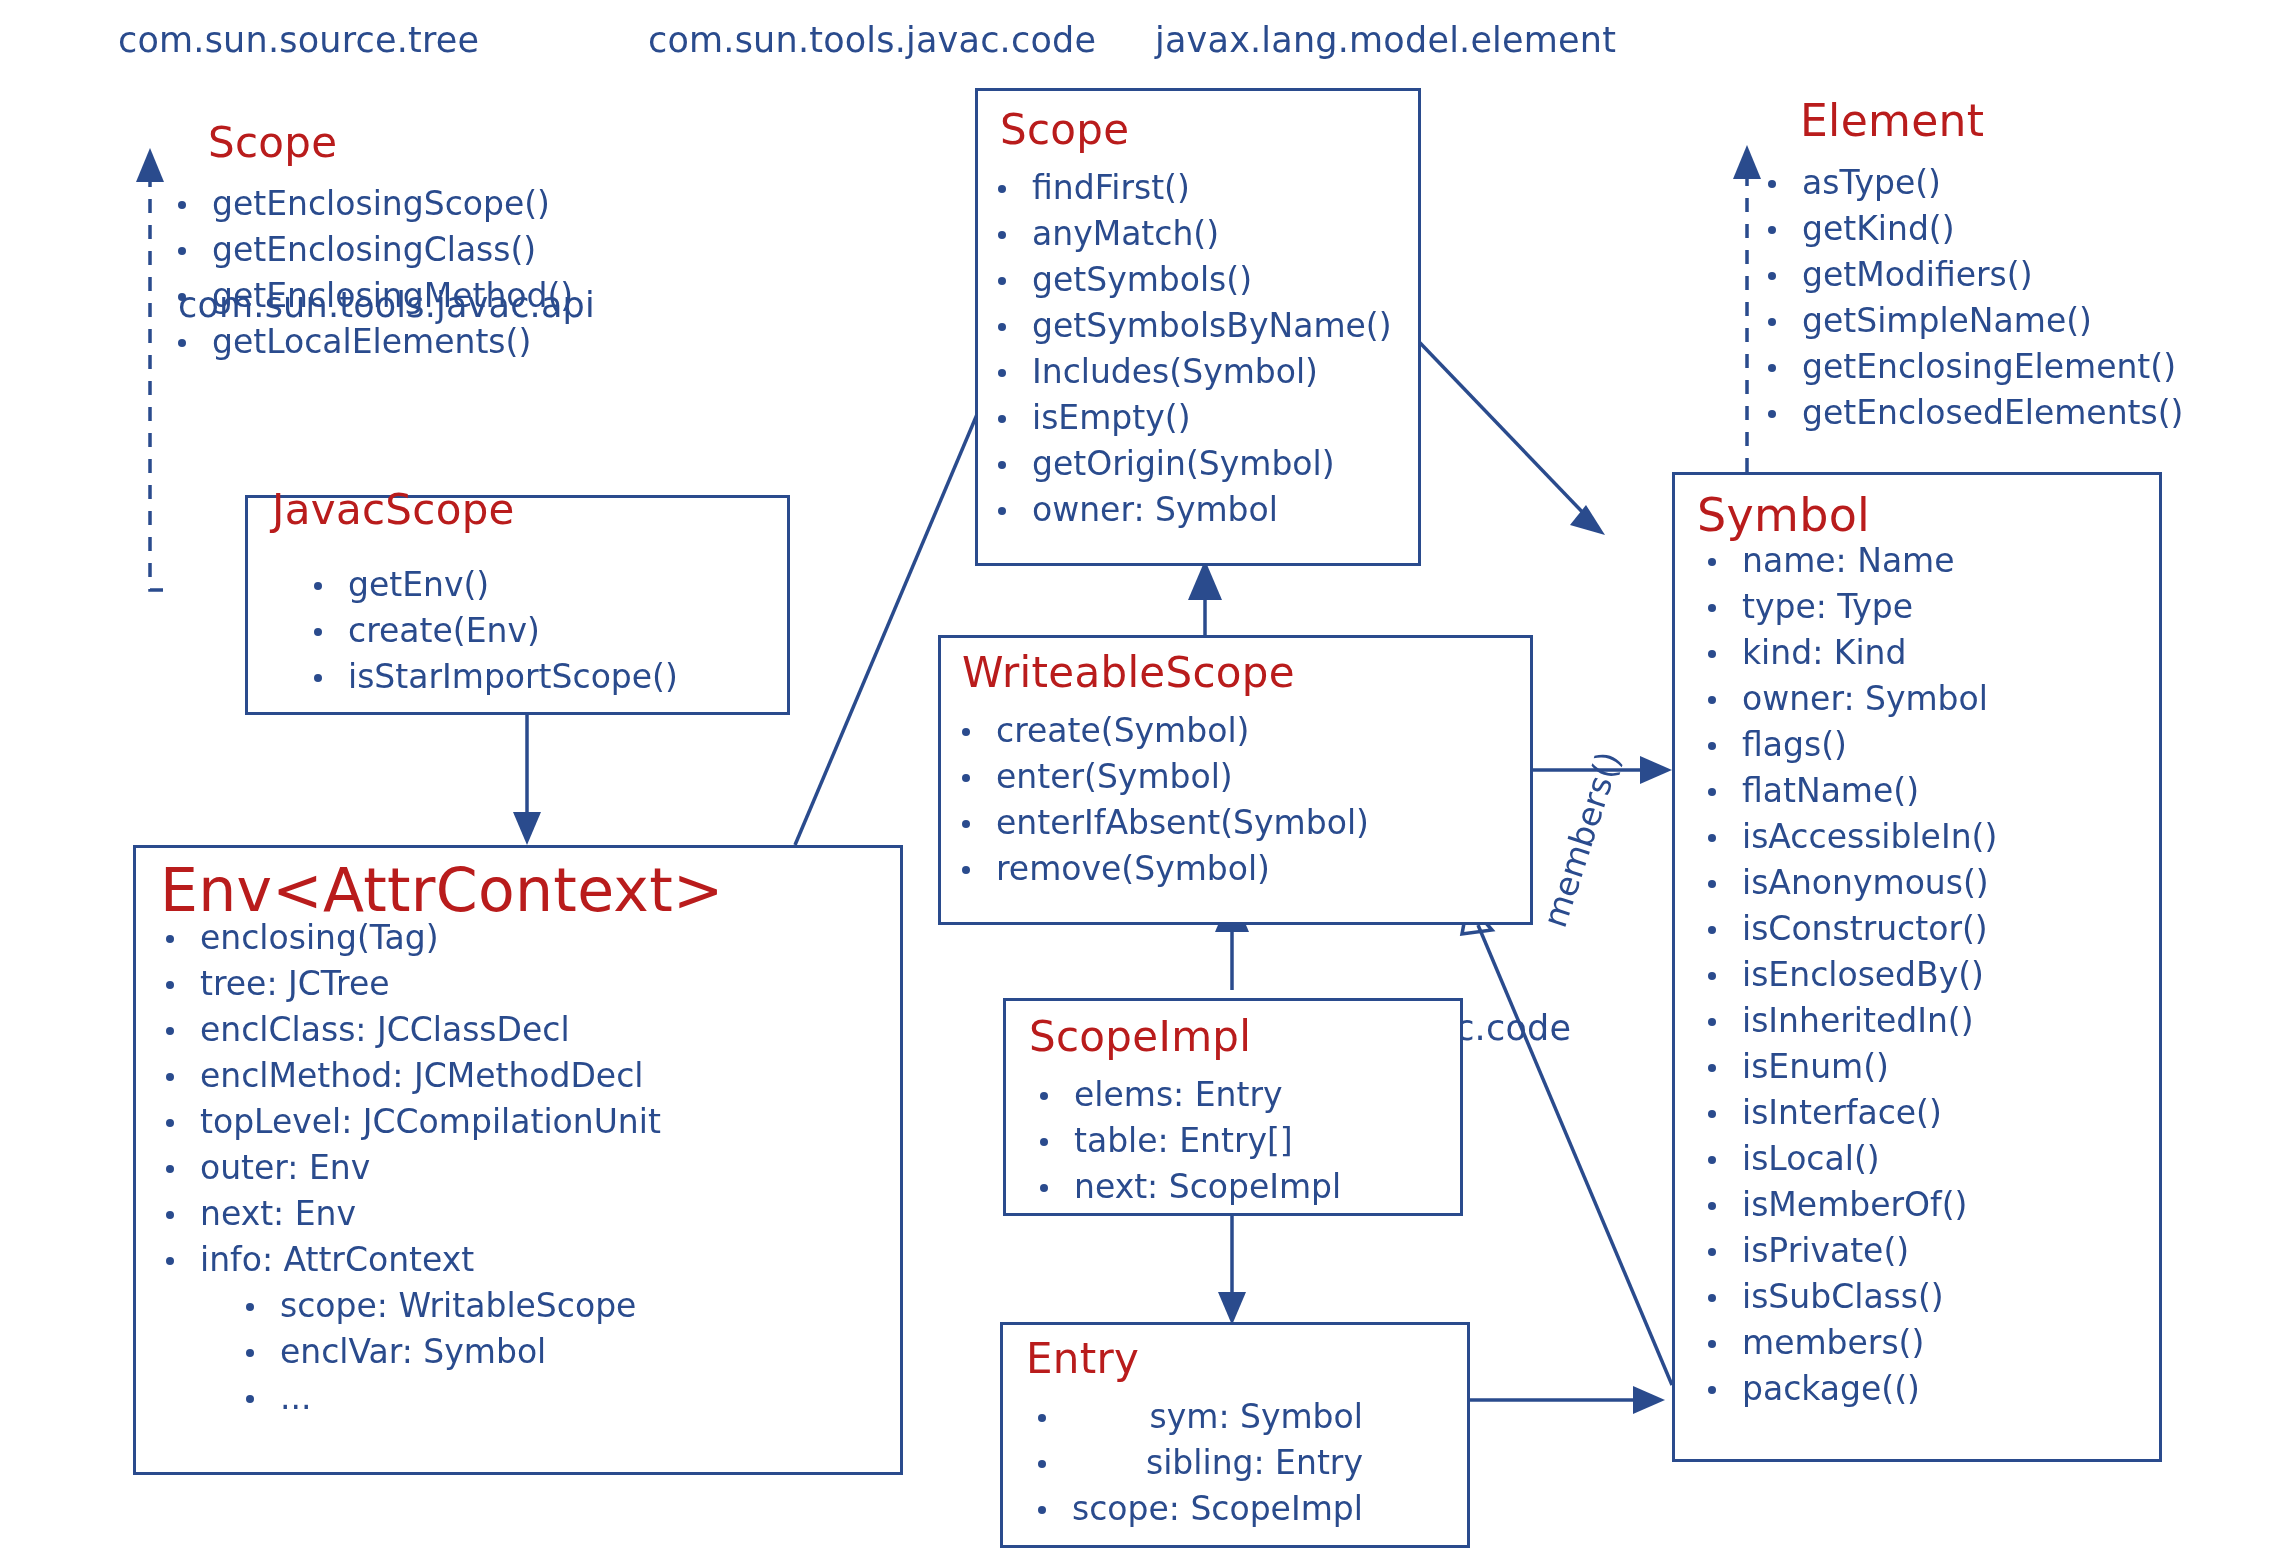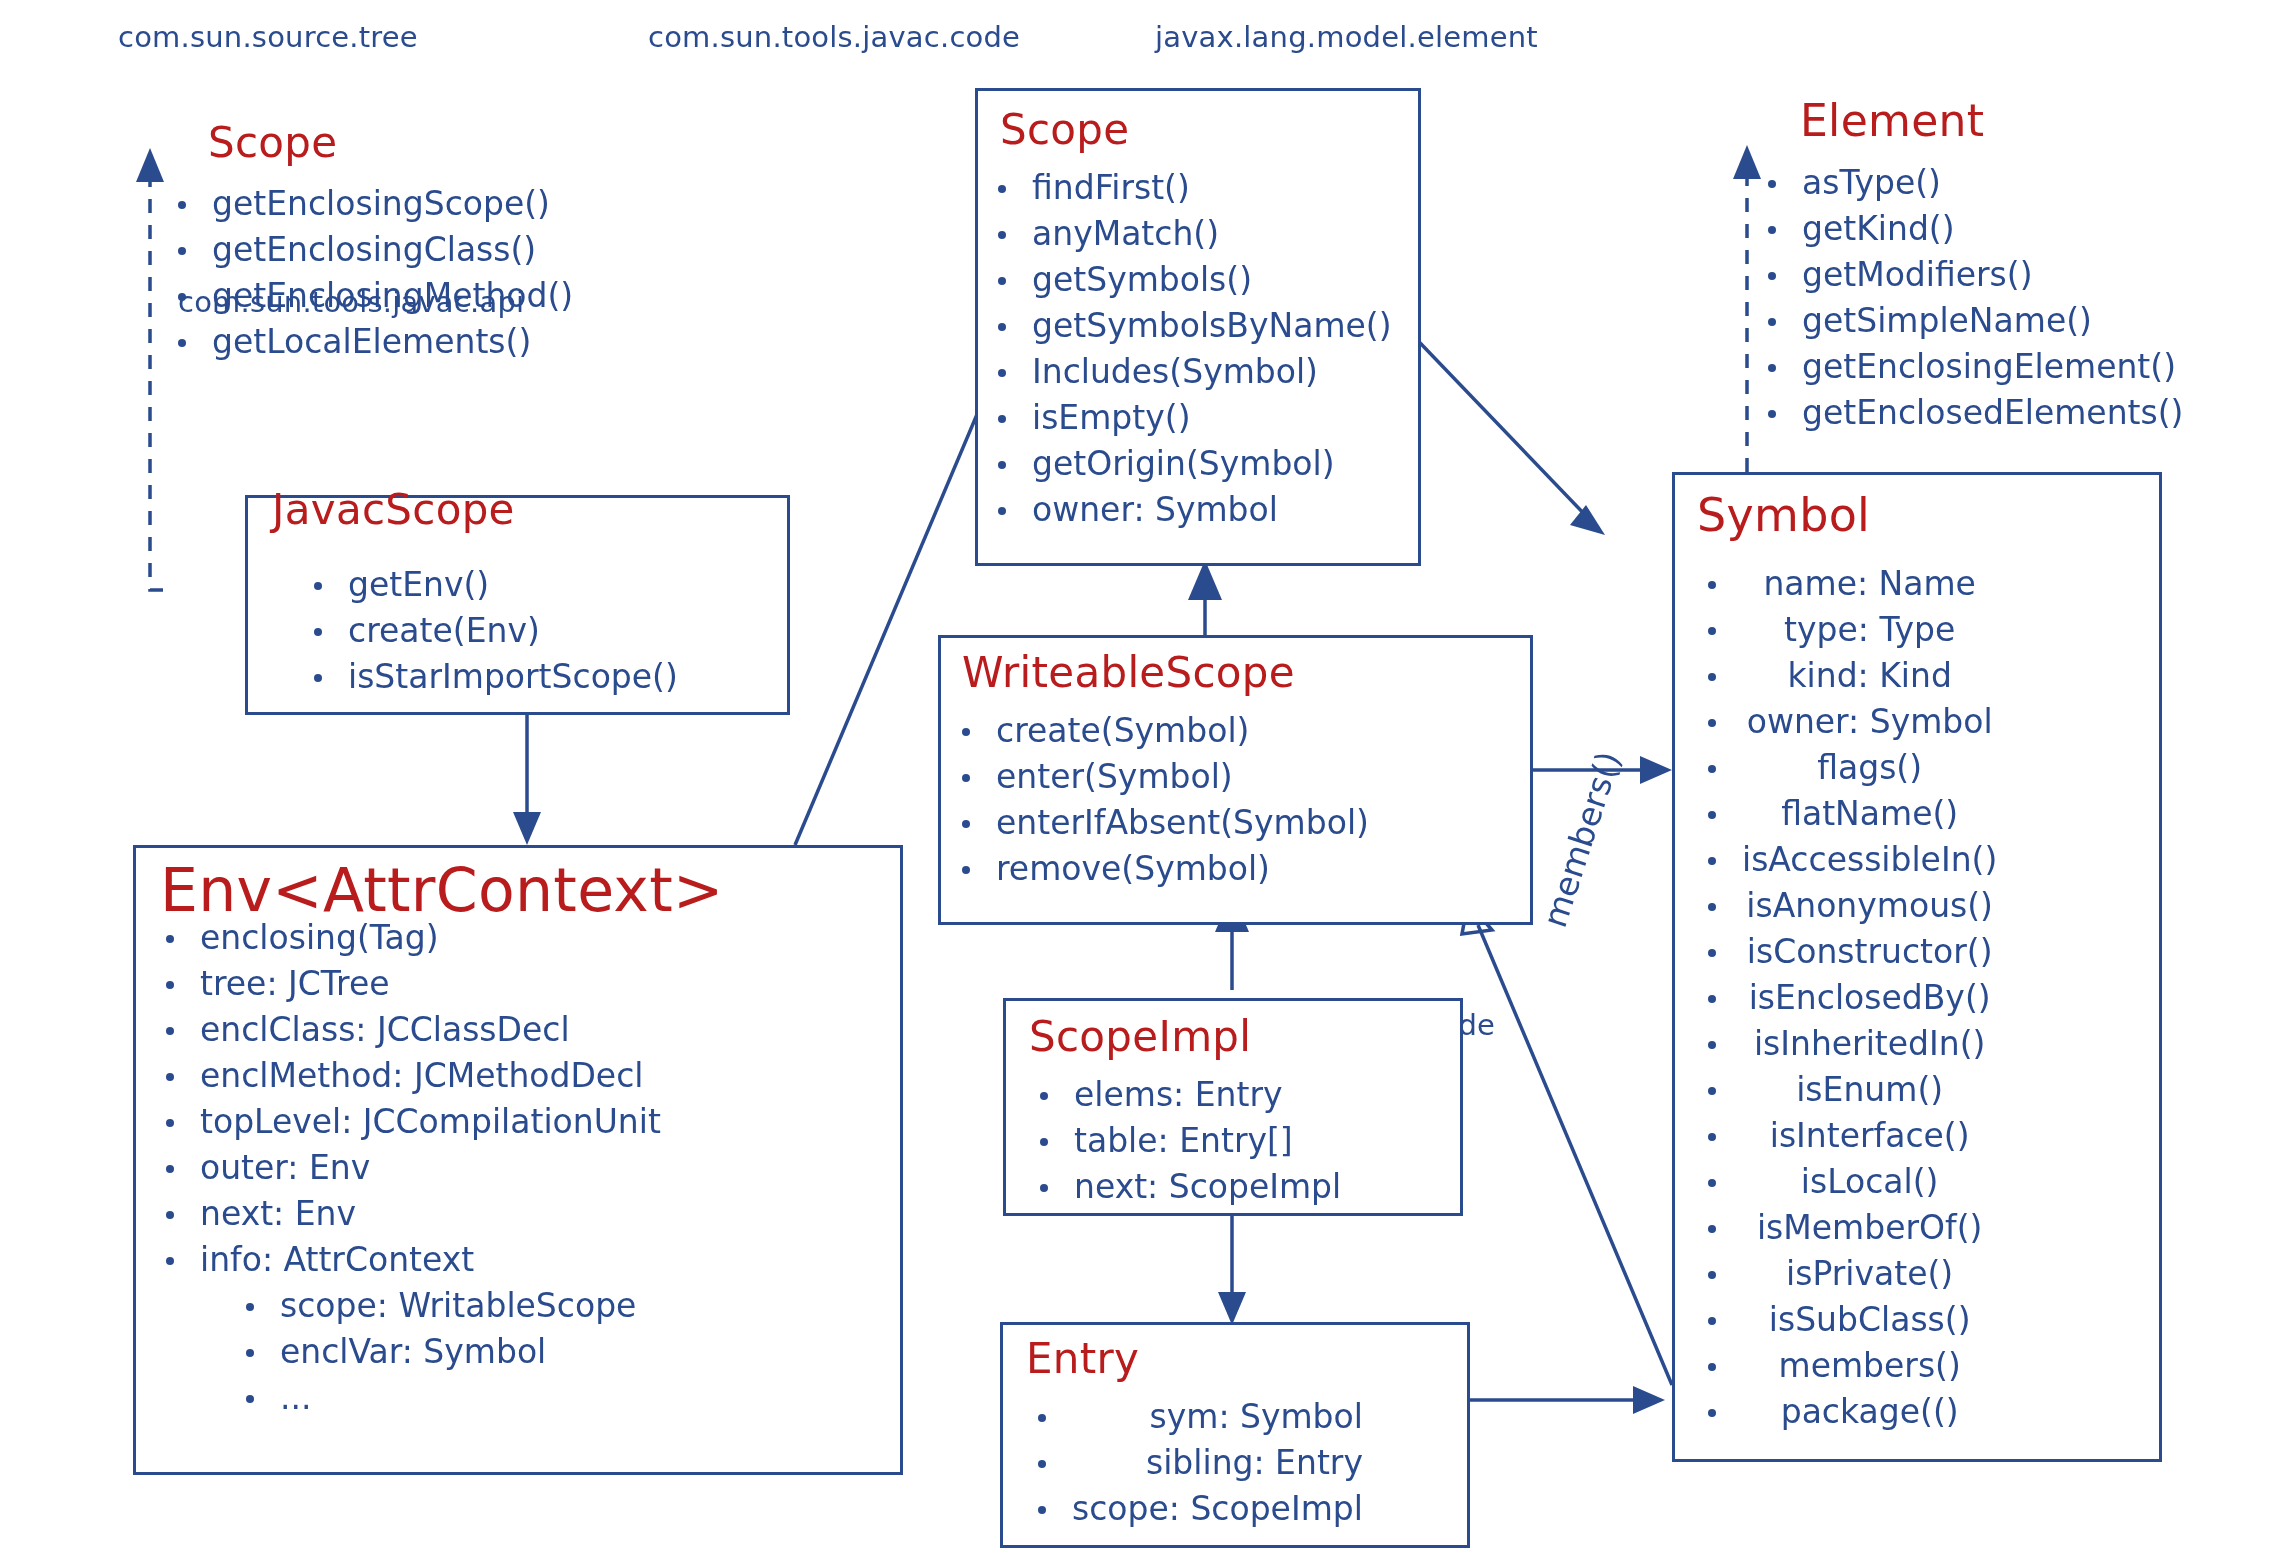--- a/index.html
+++ b/index.html
@@ -10,7 +10,7 @@
   }
   .pkg{
     position:absolute;
-    font-size:29px;
+    font-size:35px;
     color:#2a4b8d;
     white-space:nowrap;
     letter-spacing:.2px;

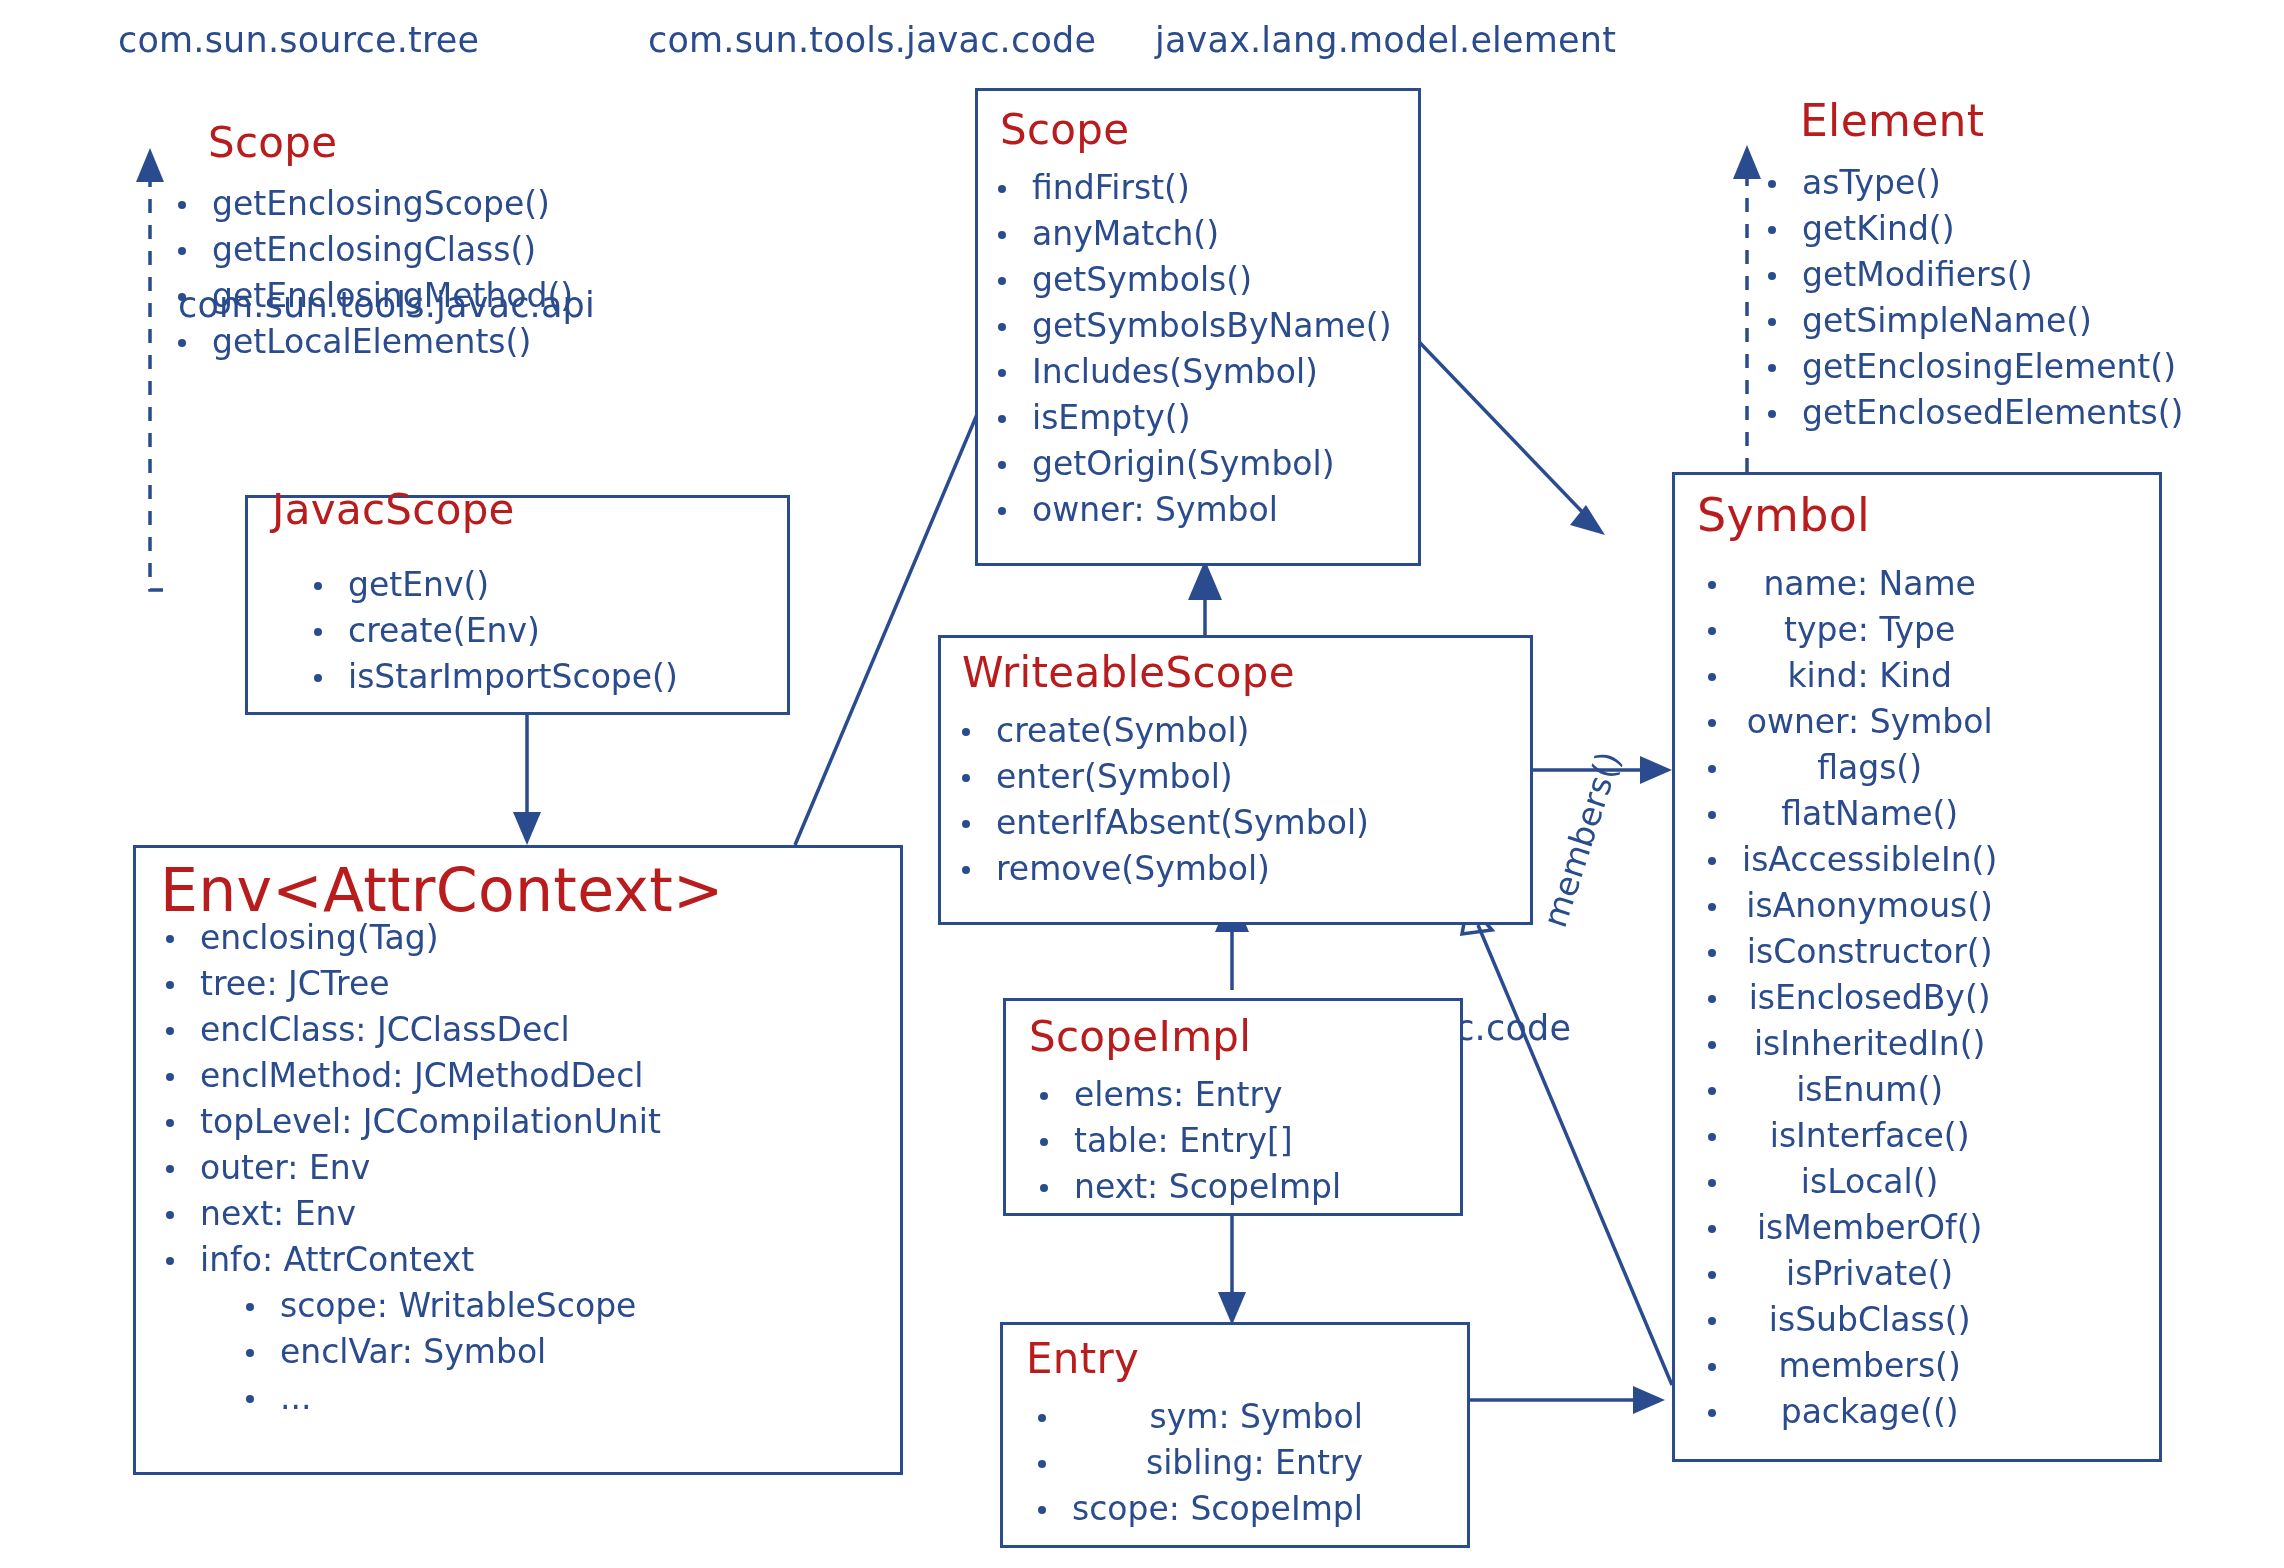--- a/index.html
+++ b/index.html
@@ -238,7 +238,7 @@
 
 <div class="box" style="left:1672px;top:472px;width:490px;height:990px;"></div>
 <div class="cls-title blue" style="left:1697px;top:488px;font-size:46px;">Symbol</div>
-<ul class="members" style="left:1690px;top:561px;text-align:center;">
+<ul class="members" style="left:1690px;top:538px;">
   <li>name: Name</li>
   <li>type: Type</li>
   <li>kind: Kind</li>

